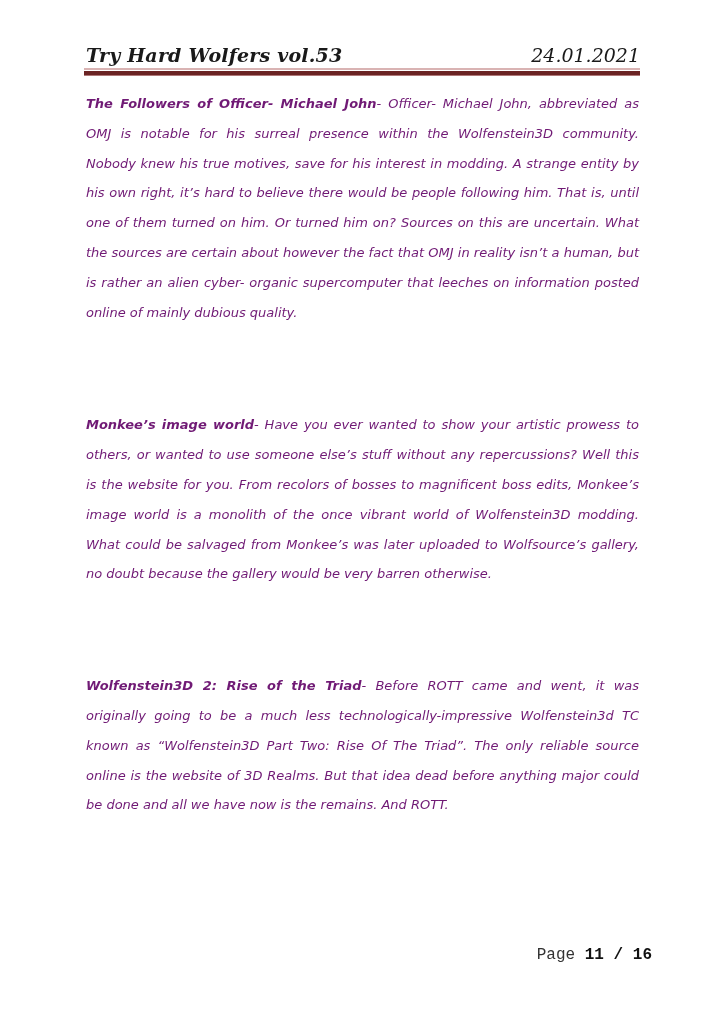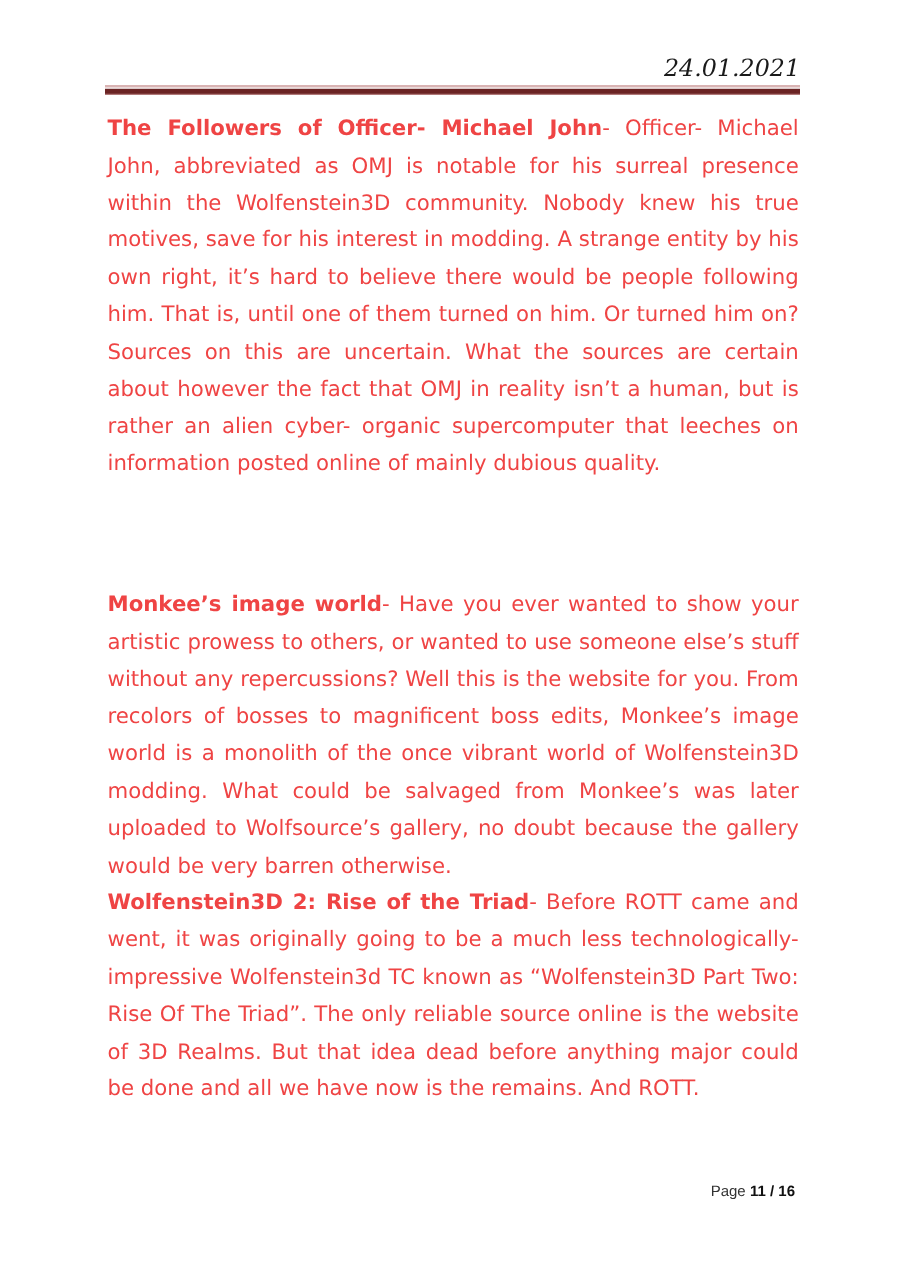--- a/index.html
+++ b/index.html
@@ -100,6 +100,7 @@
 <body>
 
 <div class="page-header">
+  <span class="header-title">Try Hard Wolfers vol.53</span>
   <span class="header-date">24.01.2021</span>
   <div class="header-rule">
     <div class="thin"></div>

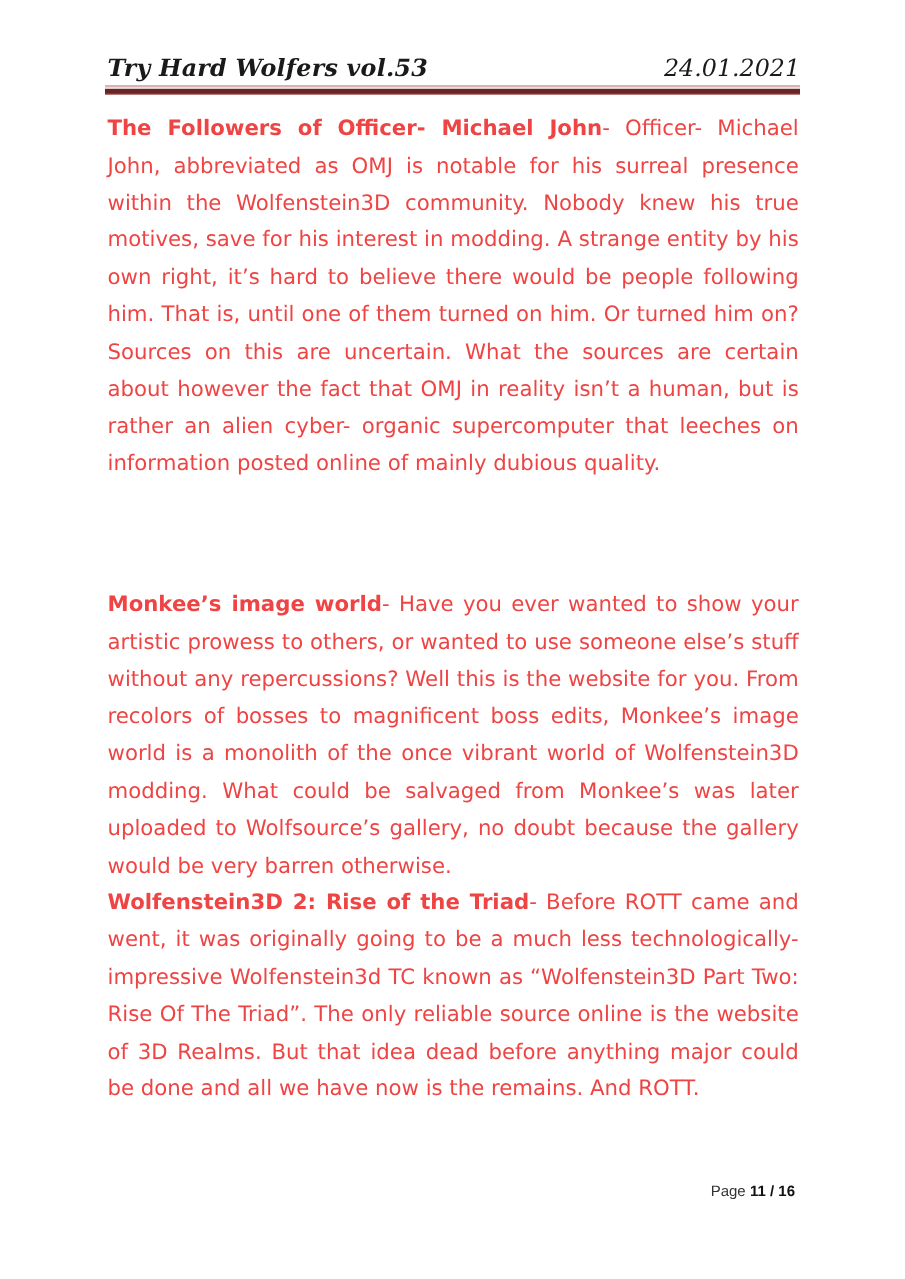--- a/index.html
+++ b/index.html
@@ -70,10 +70,11 @@
       top: 89px;
       width: 553px;
       font-family: "DejaVu Sans", sans-serif;
-      font-size: 17px;
+      font-size: 13px;
       line-height: 29.8px;
       text-align: justify;
-      color: #ef4444;
+      color: #701a75;
+      font-style: italic;
     }
     .para {
       margin: 0;

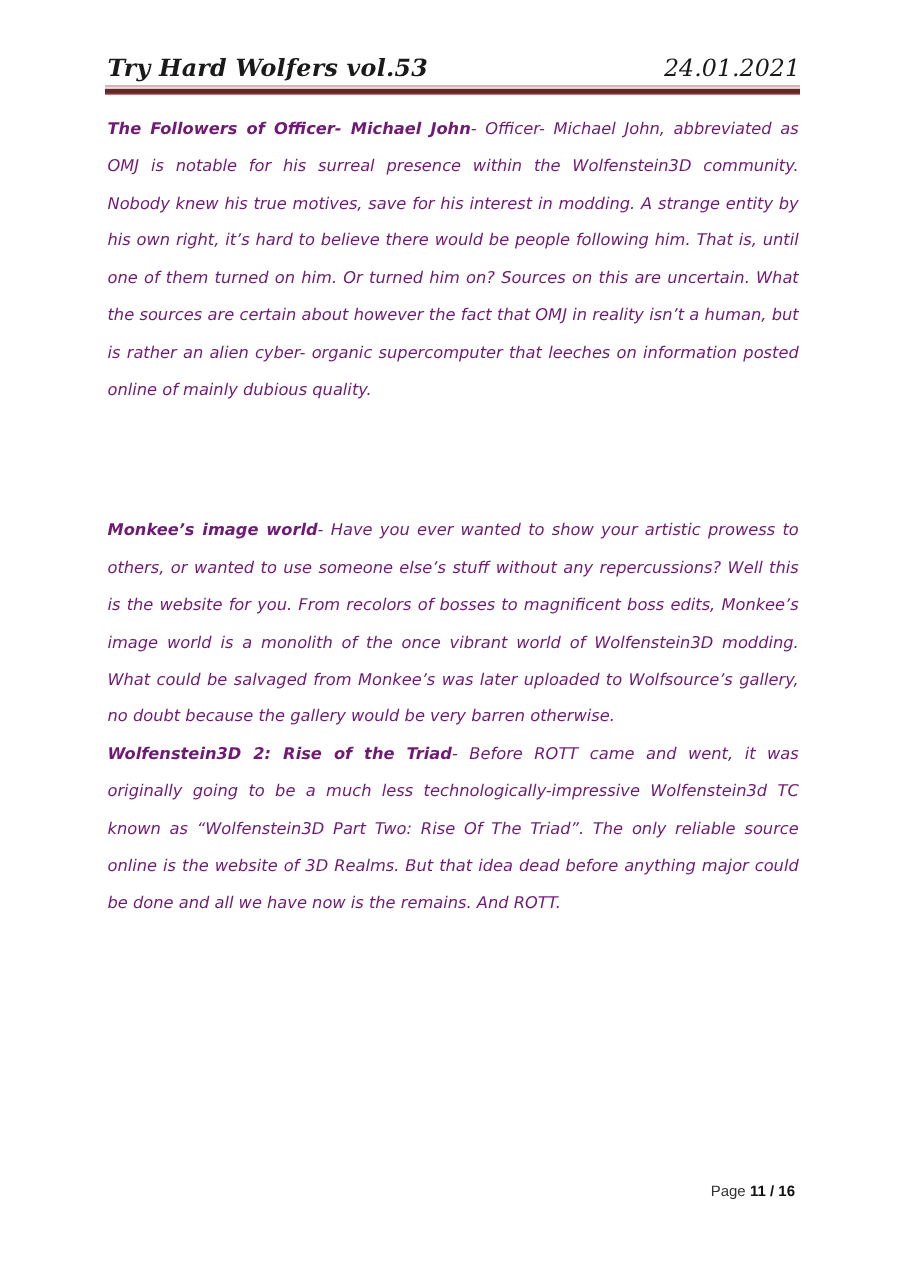--- a/index.html
+++ b/index.html
@@ -83,7 +83,7 @@
       font-weight: bold;
     }
     .para-1 { margin-bottom: 83px; }
-    .para-2 { }
+    .para-2 { margin-bottom: 82px; }
     .page-footer {
       position: absolute;
       right: 88px;

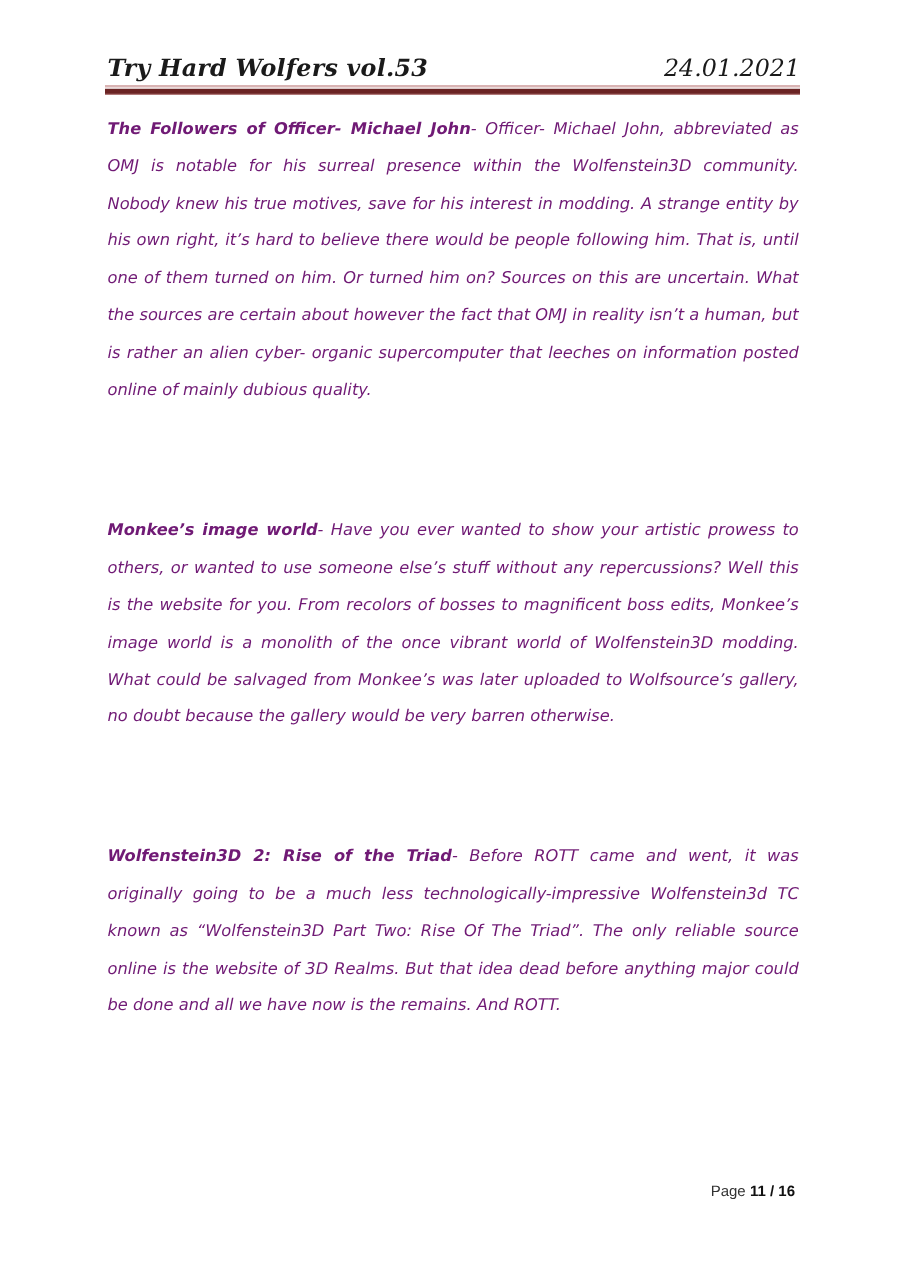--- a/index.html
+++ b/index.html
@@ -86,10 +86,10 @@
     .para-2 { margin-bottom: 82px; }
     .page-footer {
       position: absolute;
-      right: 88px;
+      right: 72px;
       top: 946px;
-      font-family: Liberation Sans, sans-serif;
-      font-size: 12px;
+      font-family: Liberation Mono, monospace;
+      font-size: 16px;
       color: #333333;
     }
     .page-footer b {

